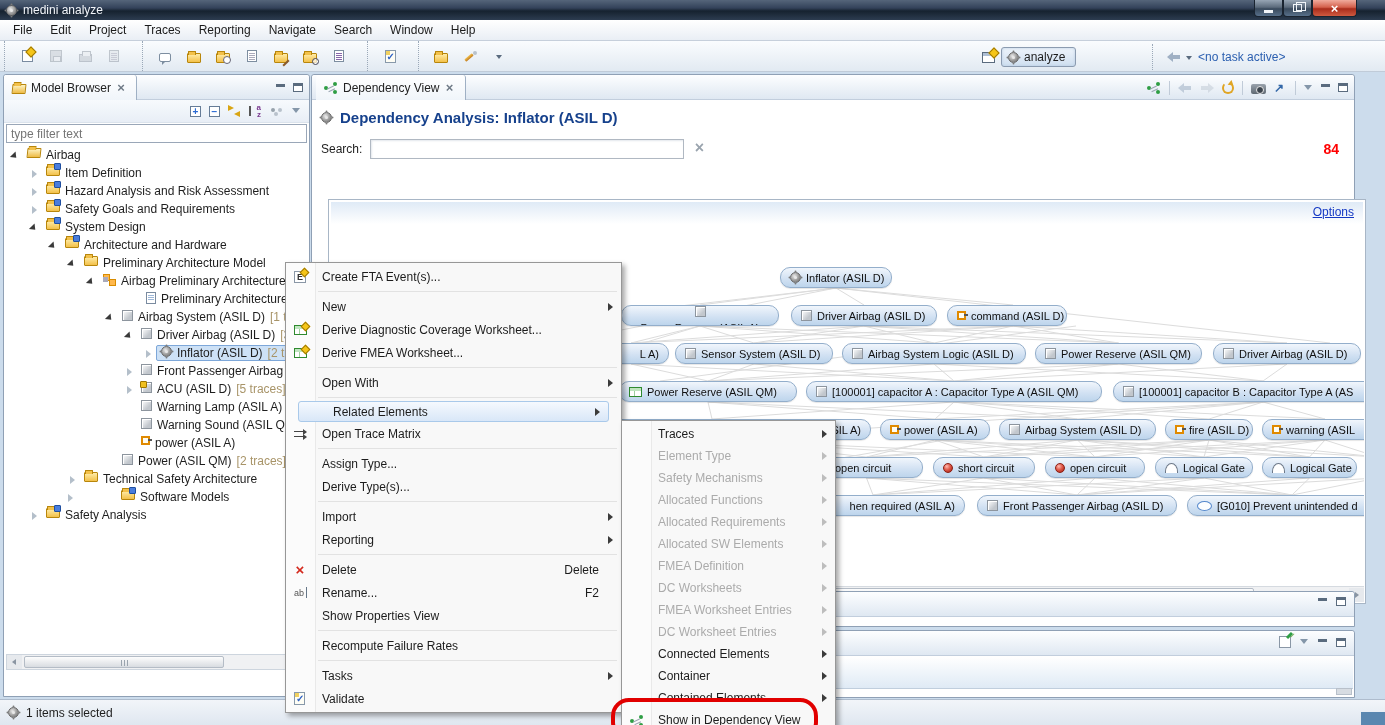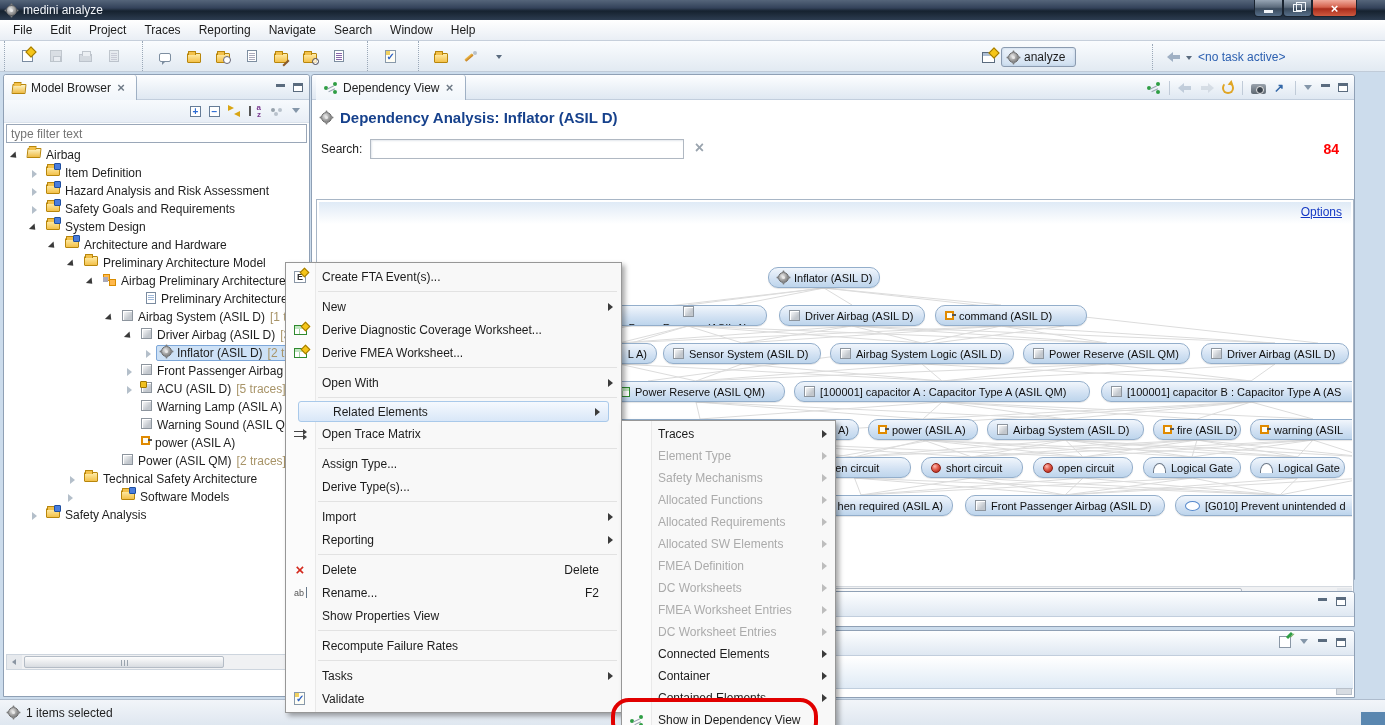--- a/index.html
+++ b/index.html
@@ -213,7 +213,7 @@
   .ed-search{position:absolute;left:8px;top:38px;display:flex;align-items:center;gap:8px;}
   .ed-search input{width:314px;height:20px;border:1px solid #b0b8c2;box-shadow:inset 1px 1px 2px #e3e7ec;padding:2px 4px;font:12px "Liberation Sans",sans-serif;}
   .badge{position:absolute;right:14px;top:40px;color:#f00;font-weight:bold;font-size:14px;}
-  .graph-box{position:absolute;left:3px;top:98px;width:1038px;height:405px;border:1px solid #a8b6c6;background:#fff;}
+  .graph-box{position:absolute;left:15px;top:98px;width:1038px;height:405px;border:1px solid #a8b6c6;background:#fff;}
   .graph-top{position:absolute;left:1px;right:1px;top:1px;height:22px;background:linear-gradient(#dfeaf6,rgba(255,255,255,0));}
   .options-link{position:absolute;right:10px;top:4px;color:#1539c4;text-decoration:underline;font-size:12px;}
   .graph-viewport{position:absolute;left:1px;right:1px;top:1px;bottom:17px;overflow:hidden;}

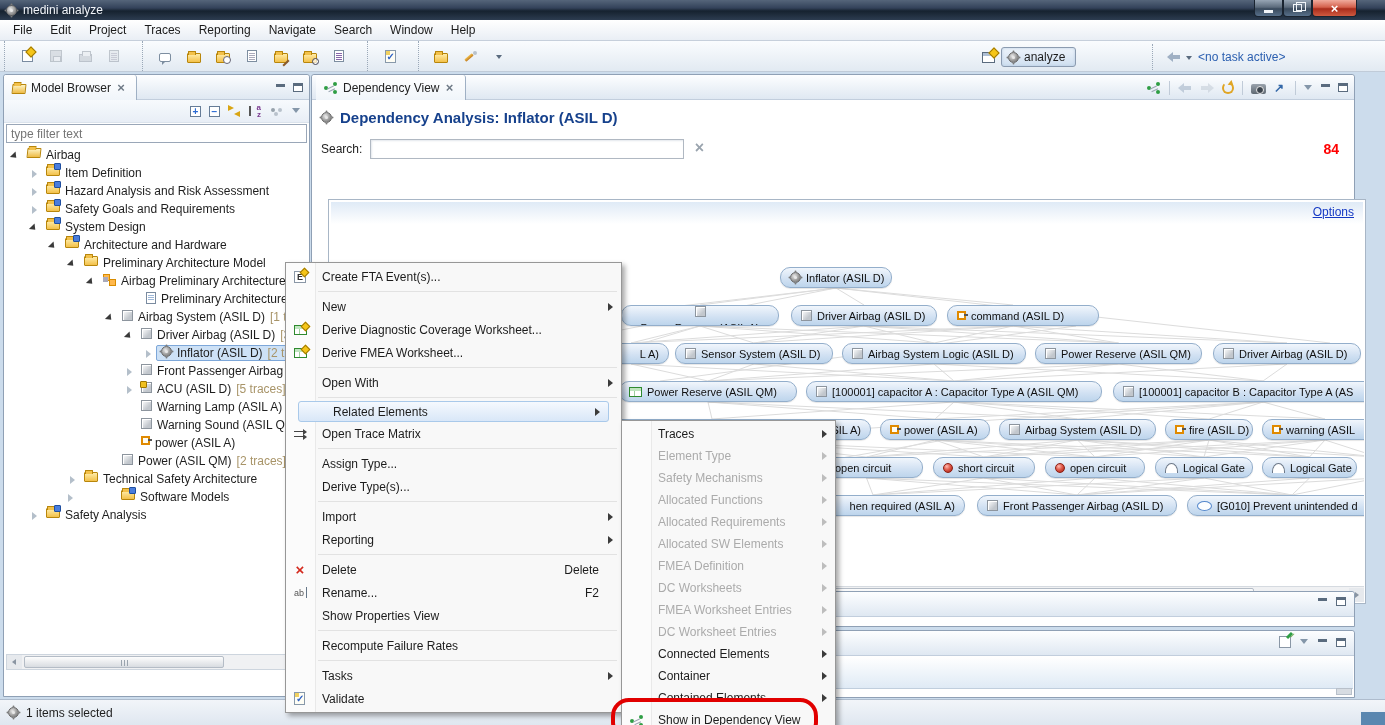--- a/index.html
+++ b/index.html
@@ -687,7 +687,7 @@
               <span class="icn cube-icon"></span>
               <span>Driver Airbag (ASIL D)</span>
             </div>
-            <div class="gnode" style="left: 617px; top: 104px; width: 152px;">
+            <div class="gnode" style="left: 617px; top: 104px; width: 120px;">
               <span class="icn port-icon"></span>
               <span>command (ASIL D)</span>
             </div>

